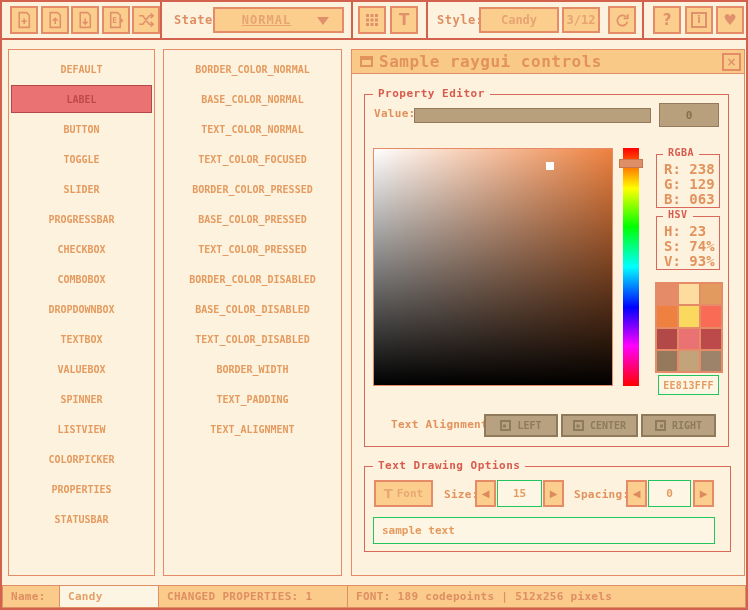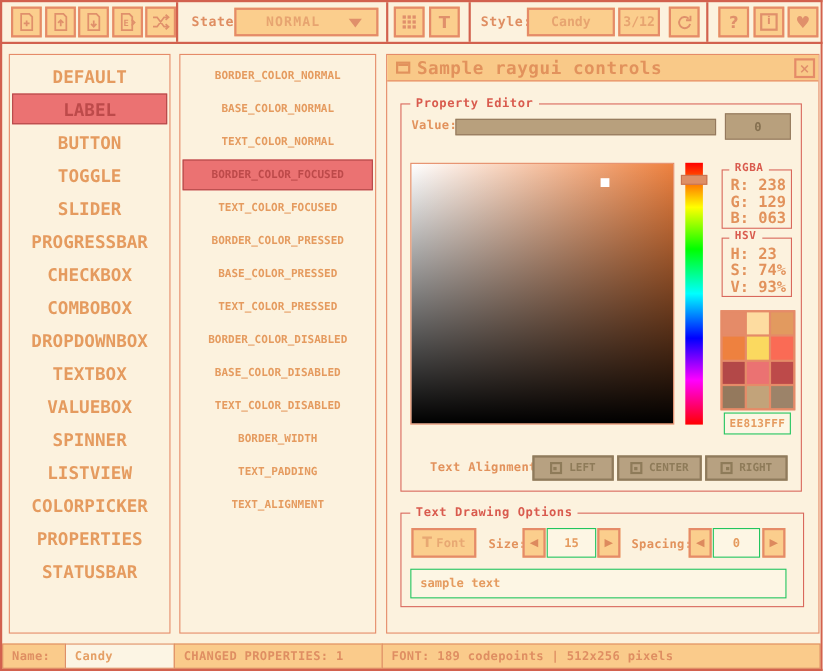--- a/index.html
+++ b/index.html
@@ -114,7 +114,7 @@
 
   <span class="tb-label" style="left:174px;">State:</span>
   <div class="dropdown" style="left:213px;width:131px;">
-    <span style="margin-right:24px;letter-spacing:1px;">NORMAL</span>
+    <span style="margin-right:24px;letter-spacing:1px;text-decoration:underline;">NORMAL</span>
     <span class="dd-arrow"></span>
   </div>
 

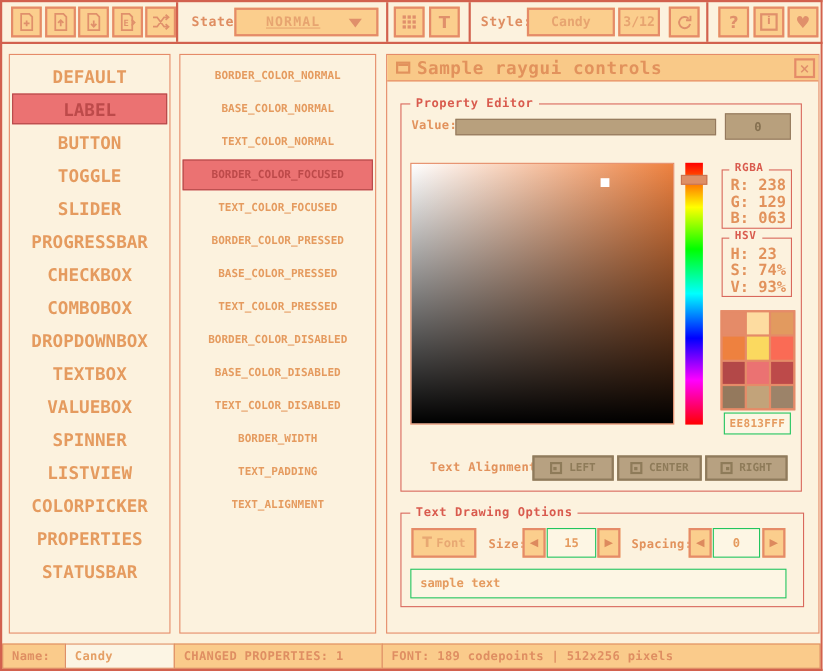--- a/index.html
+++ b/index.html
@@ -23,7 +23,7 @@
   .listview{position:absolute;top:49px;height:527px;background:#FCF2DE;border:1px solid #E58B68;
             box-sizing:border-box;padding-top:5px;}
   .list-item{height:28px;margin:0 2px 2px 2px;display:flex;align-items:center;justify-content:center;
-             color:#E59B5F;font-size:16px;cursor:pointer;box-sizing:border-box;}
+             color:#E59B5F;font-size:10px;cursor:pointer;box-sizing:border-box;}
   .mid .list-item{font-size:10px;}
   .list-item.selected{background:#EB7272;border:1px solid #B34848;color:#BD4A4A;text-align:right;}
   

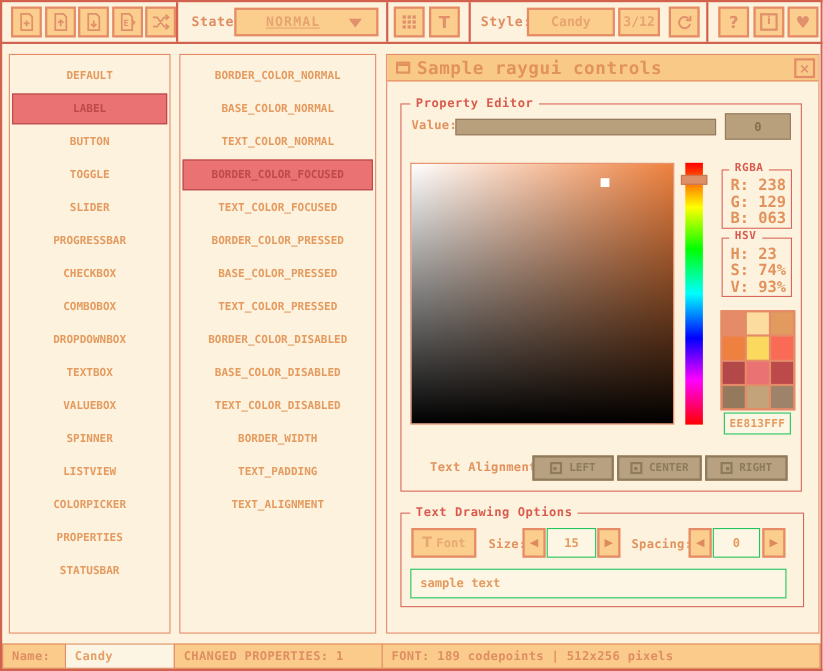--- a/index.html
+++ b/index.html
@@ -192,7 +192,6 @@
     <div class="list-item">BORDER_COLOR_NORMAL</div>
     <div class="list-item">BASE_COLOR_NORMAL</div>
     <div class="list-item">TEXT_COLOR_NORMAL</div>
-    <div class="list-item selected">BORDER_COLOR_FOCUSED</div>
     <div class="list-item">TEXT_COLOR_FOCUSED</div>
     <div class="list-item">BORDER_COLOR_PRESSED</div>
     <div class="list-item">BASE_COLOR_PRESSED</div>

